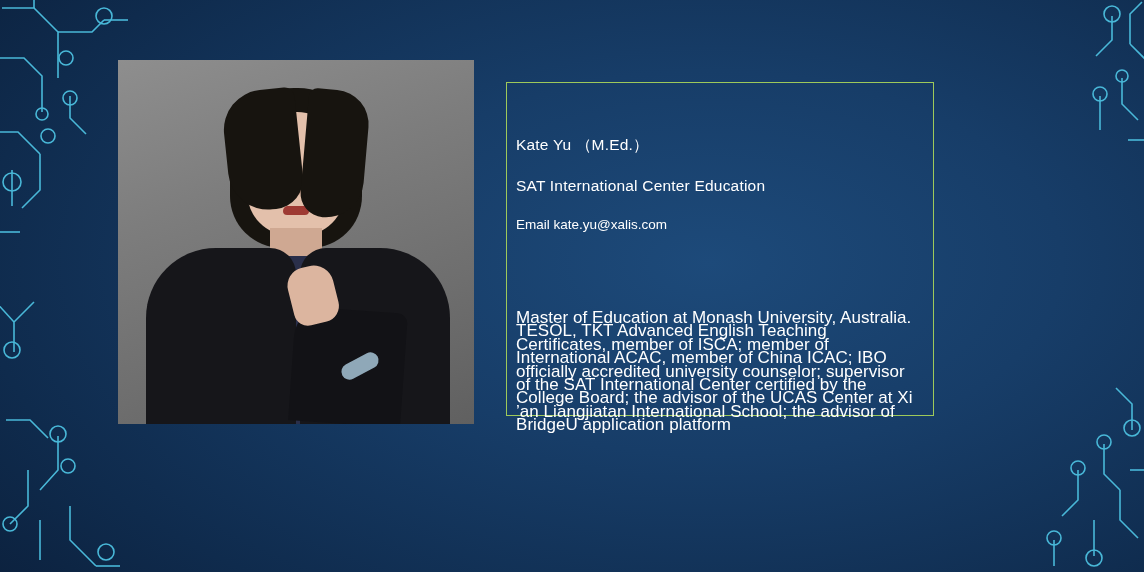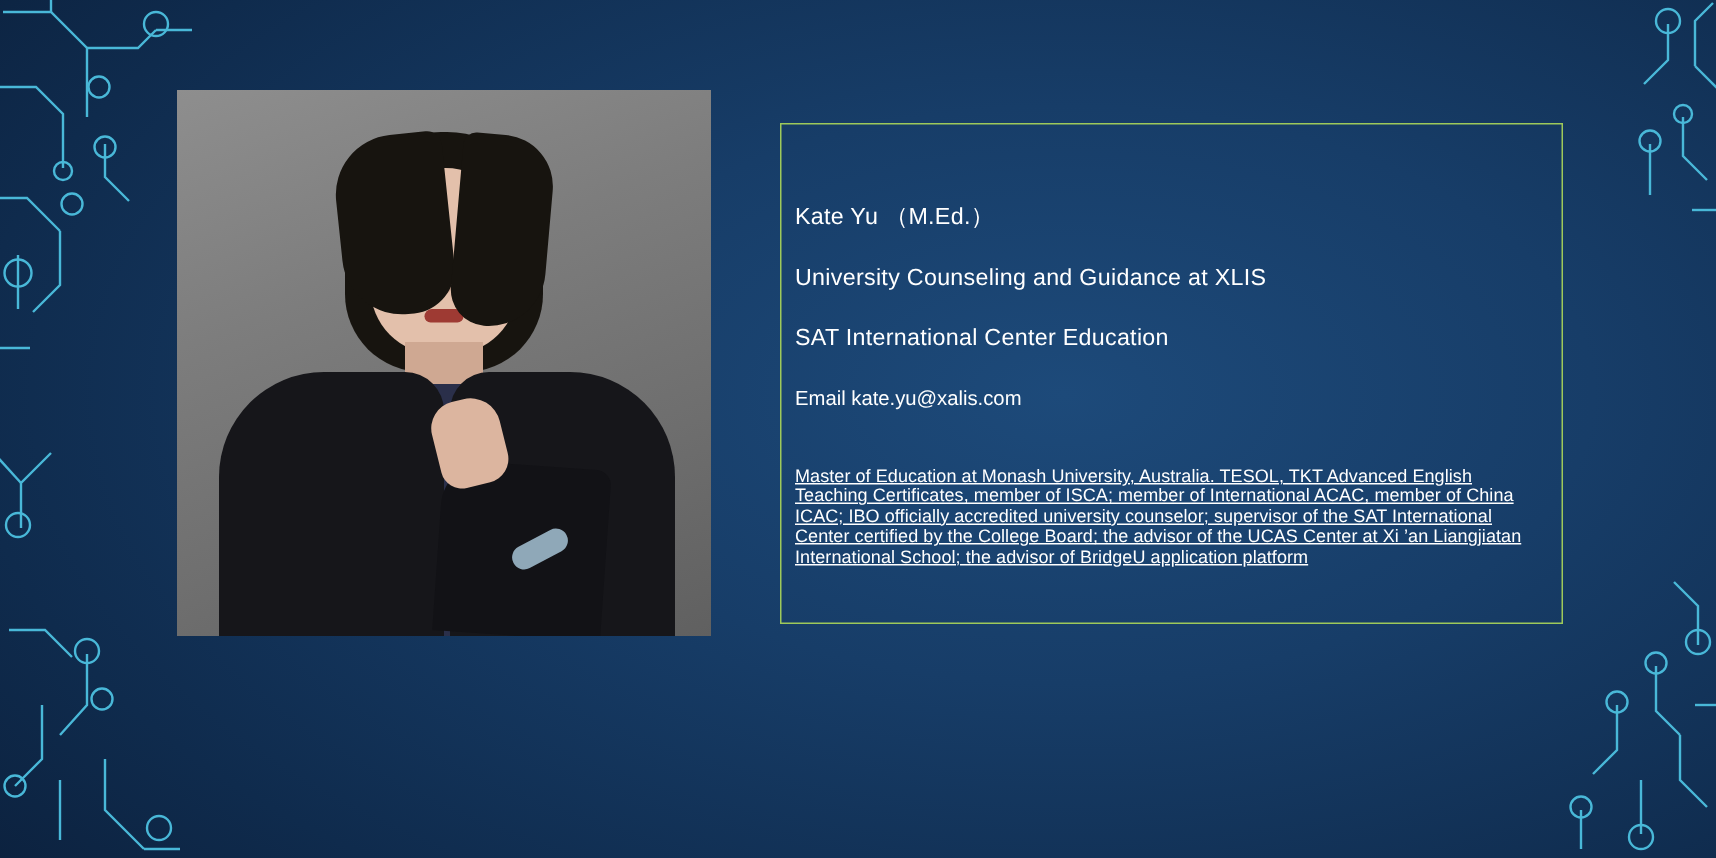--- a/index.html
+++ b/index.html
@@ -200,9 +200,9 @@
   
   .info-card {
     position: absolute;
-    left: 520px;
+    left: 506px;
     top: 82px;
-    width: 522px;
+    width: 428px;
     height: 334px;
     border: 1px solid #9ec95a;
     box-sizing: border-box;

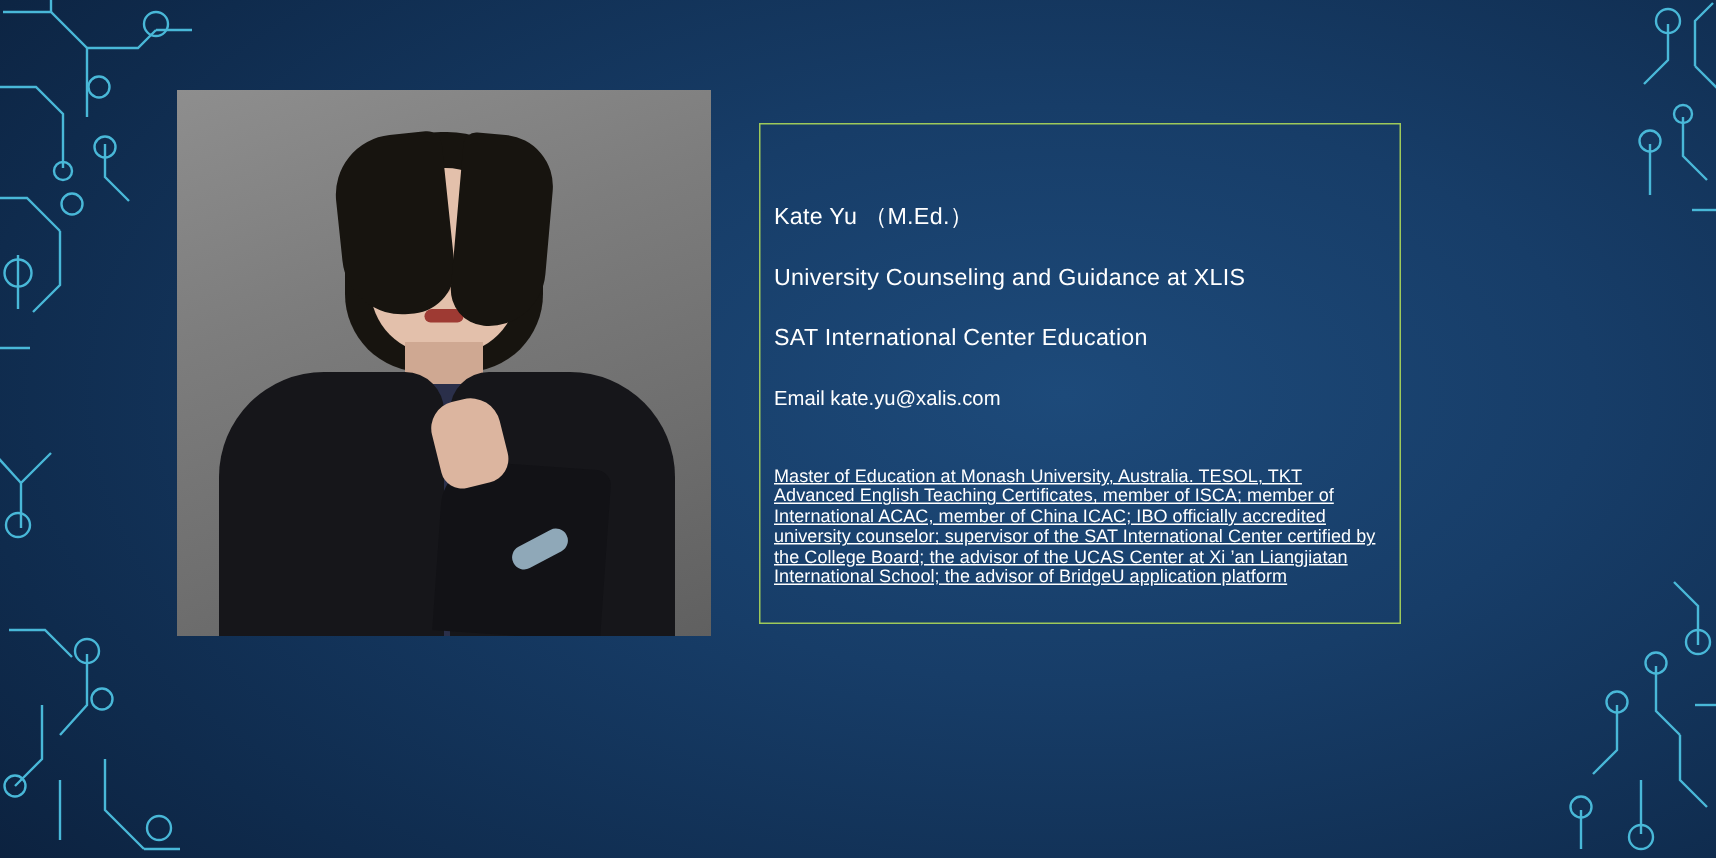--- a/index.html
+++ b/index.html
@@ -334,7 +334,6 @@
   <div class="info-card">
     <div class="info-inner">
       <div class="line-name">Kate Yu  （M.Ed.）</div>
-      <div class="line-role">University Counseling and Guidance at XLIS</div>
       <div class="line-title">SAT International Center Education</div>
       <div class="line-email">Email kate.yu@xalis.com</div>
     </div>

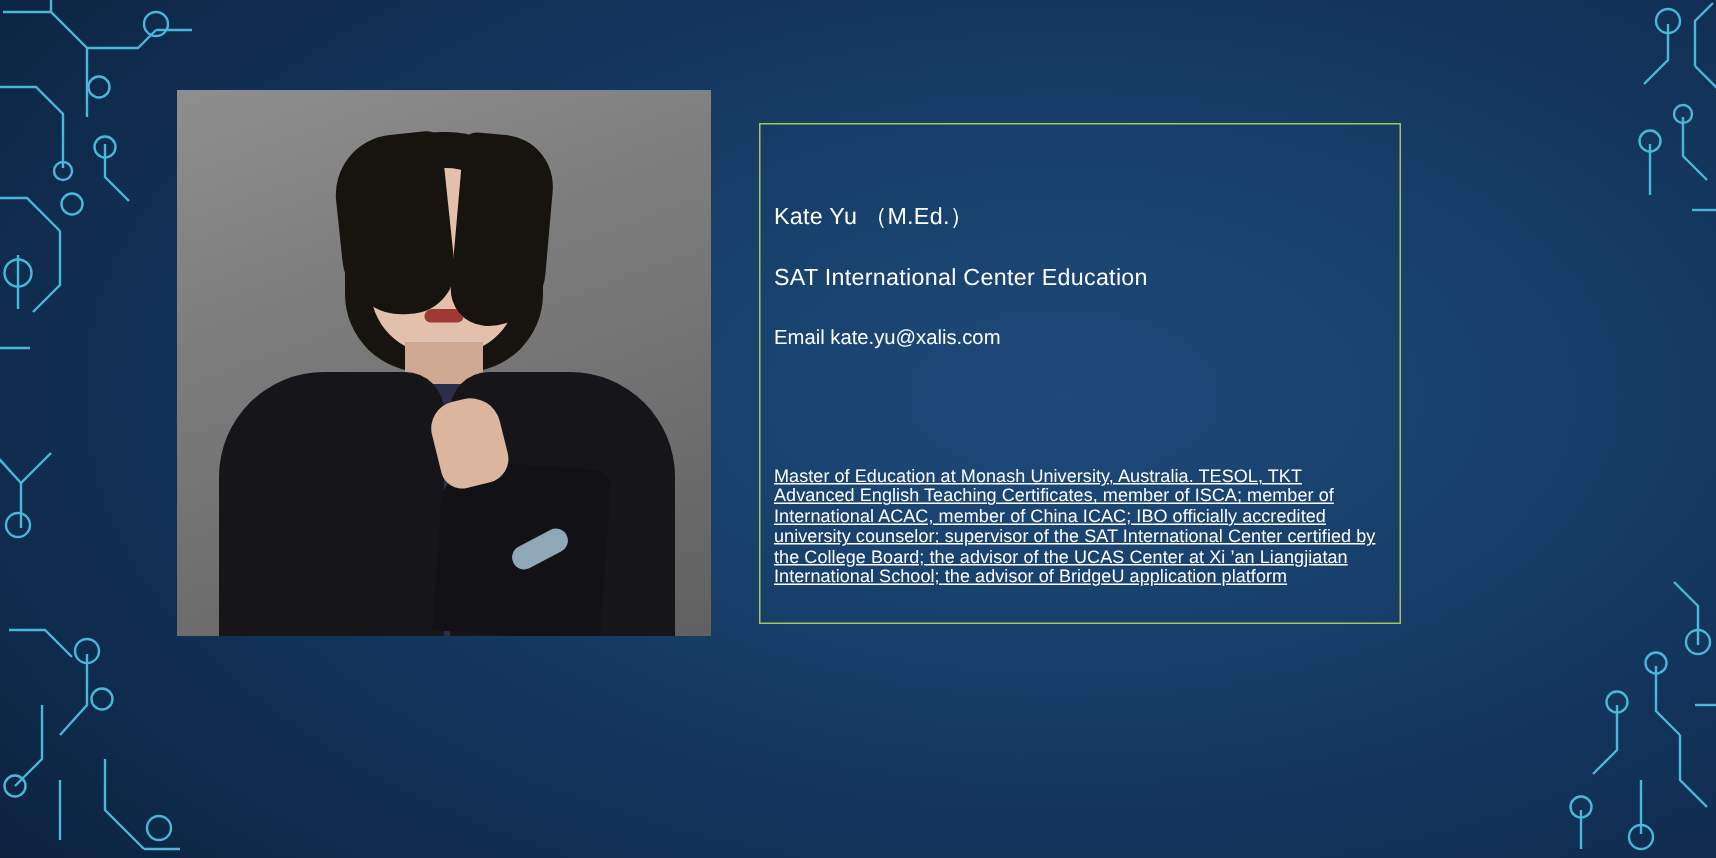--- a/index.html
+++ b/index.html
@@ -235,10 +235,9 @@
     top: 228px;
     right: 14px;
     color: #ffffff;
-    font-size: 12px;
+    font-size: 17px;
     line-height: 13.4px;
     letter-spacing: .05px;
-    text-decoration: underline;
   }
 </style>
 </head>

